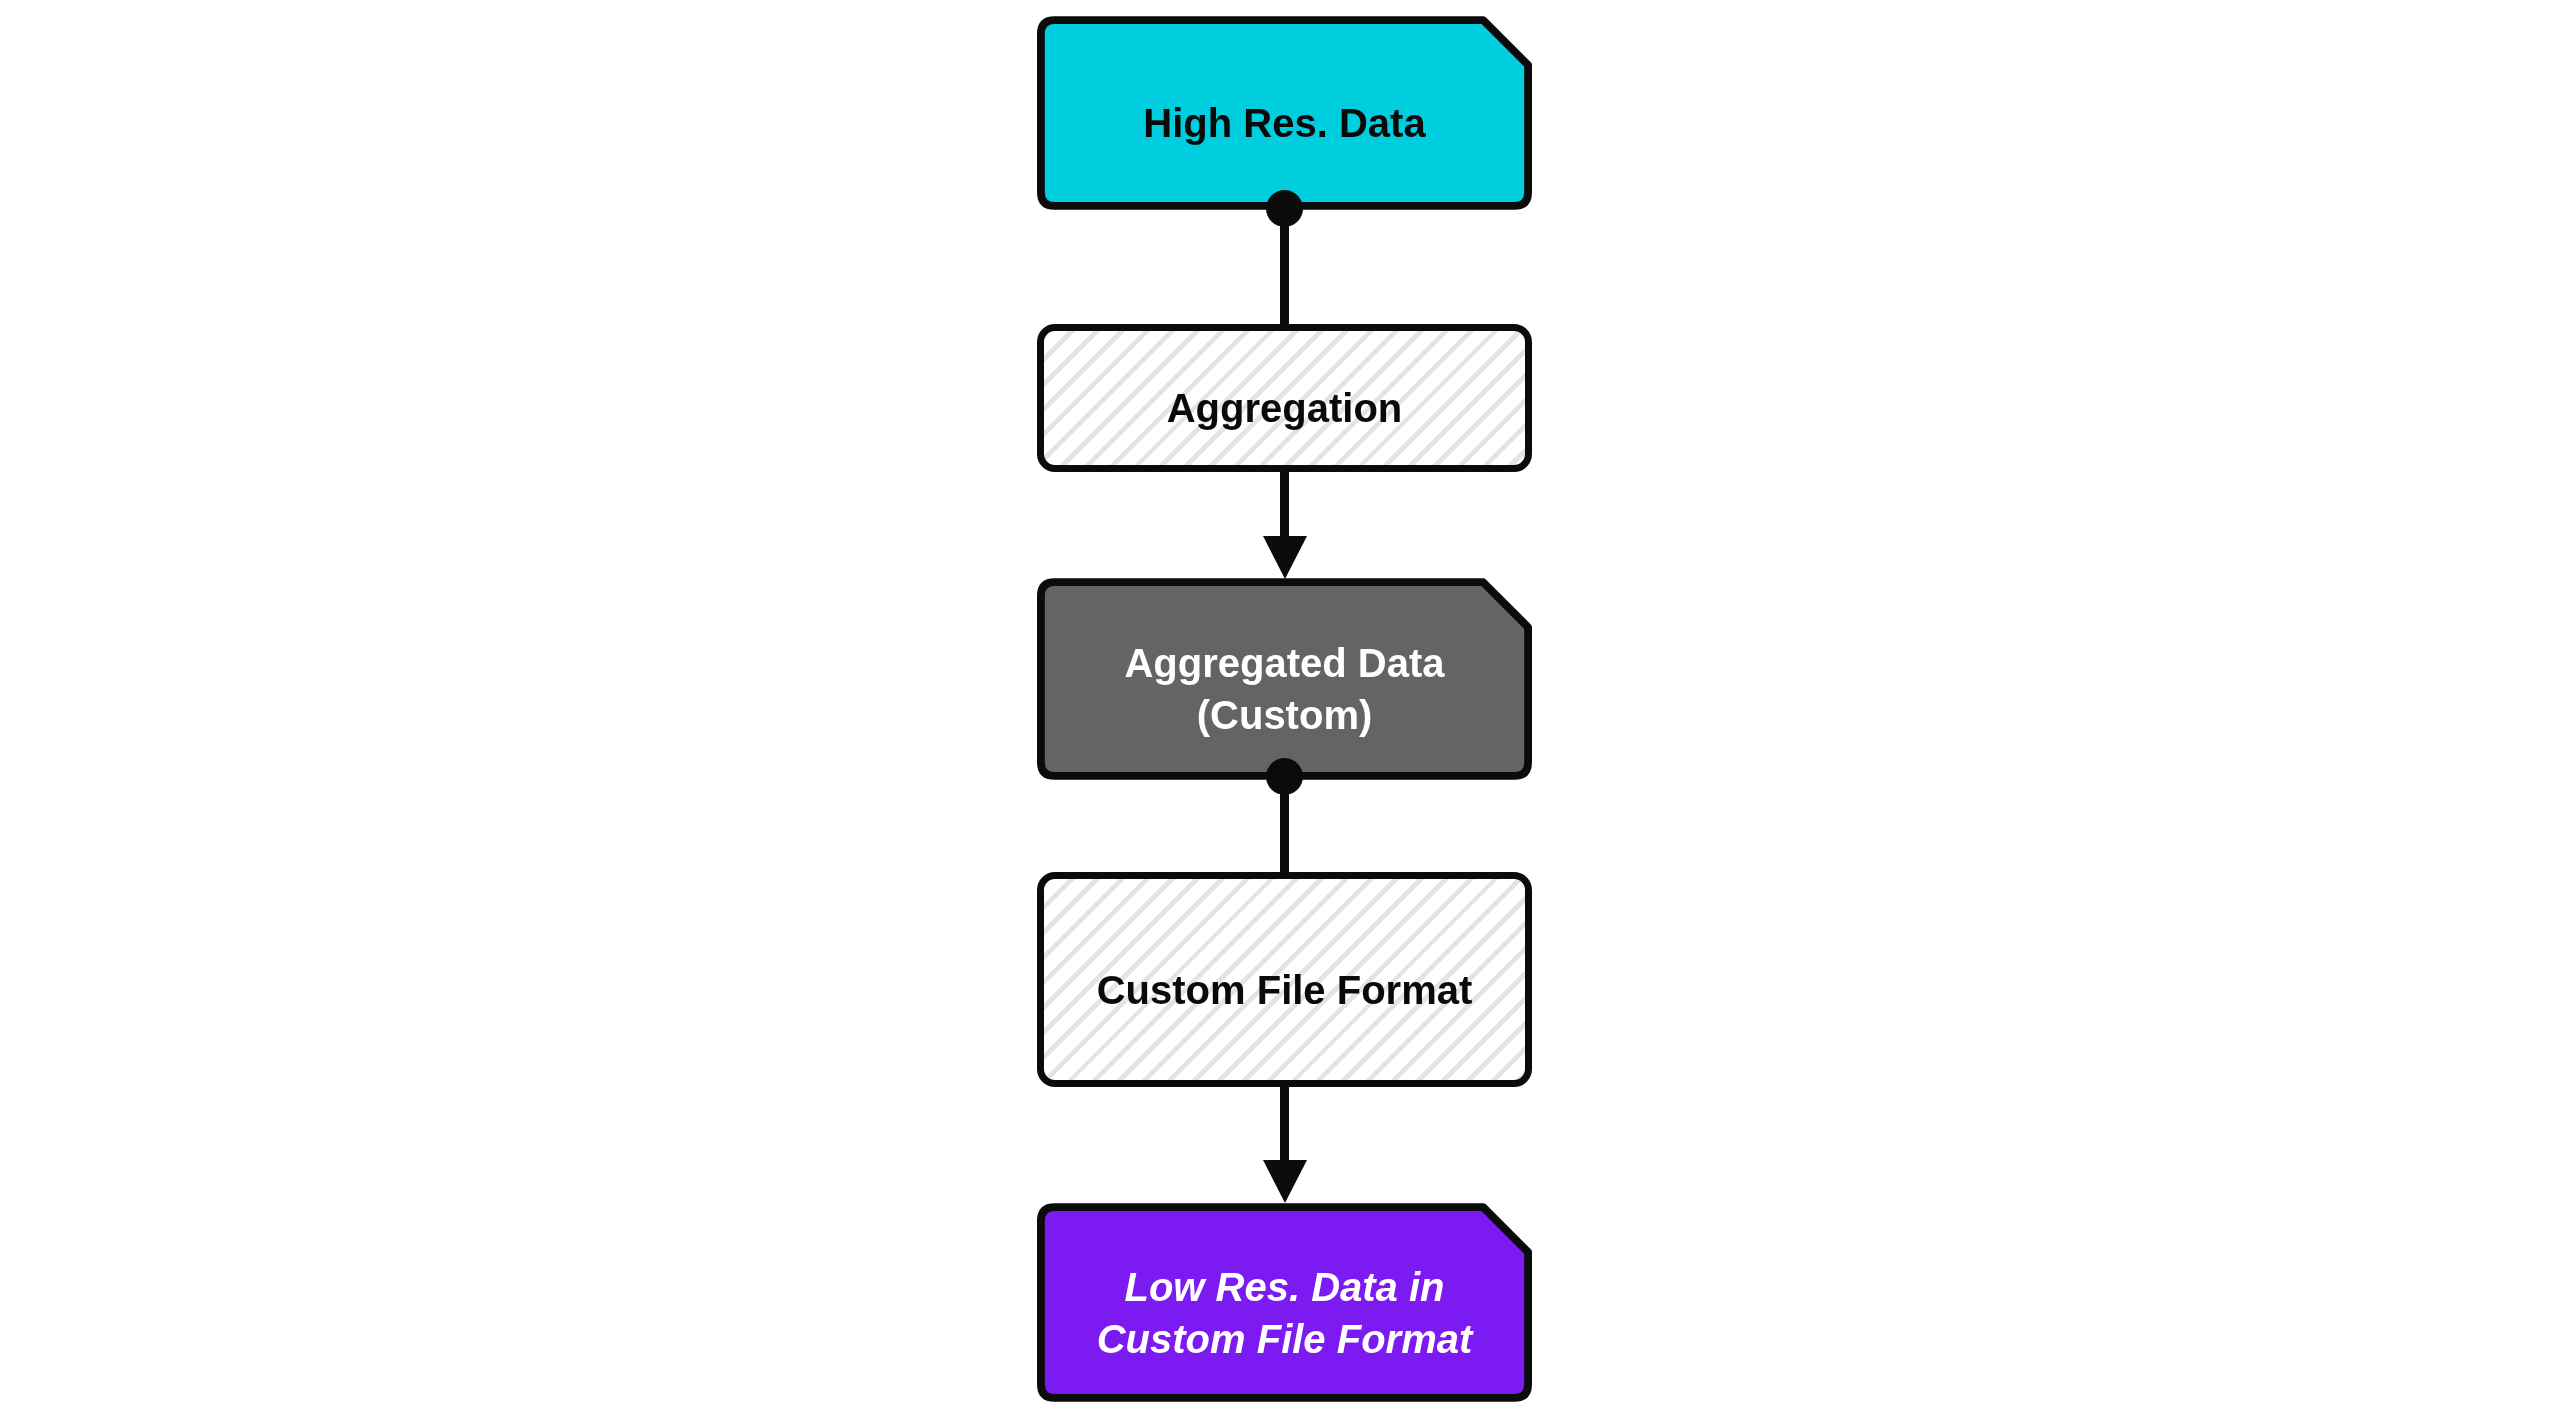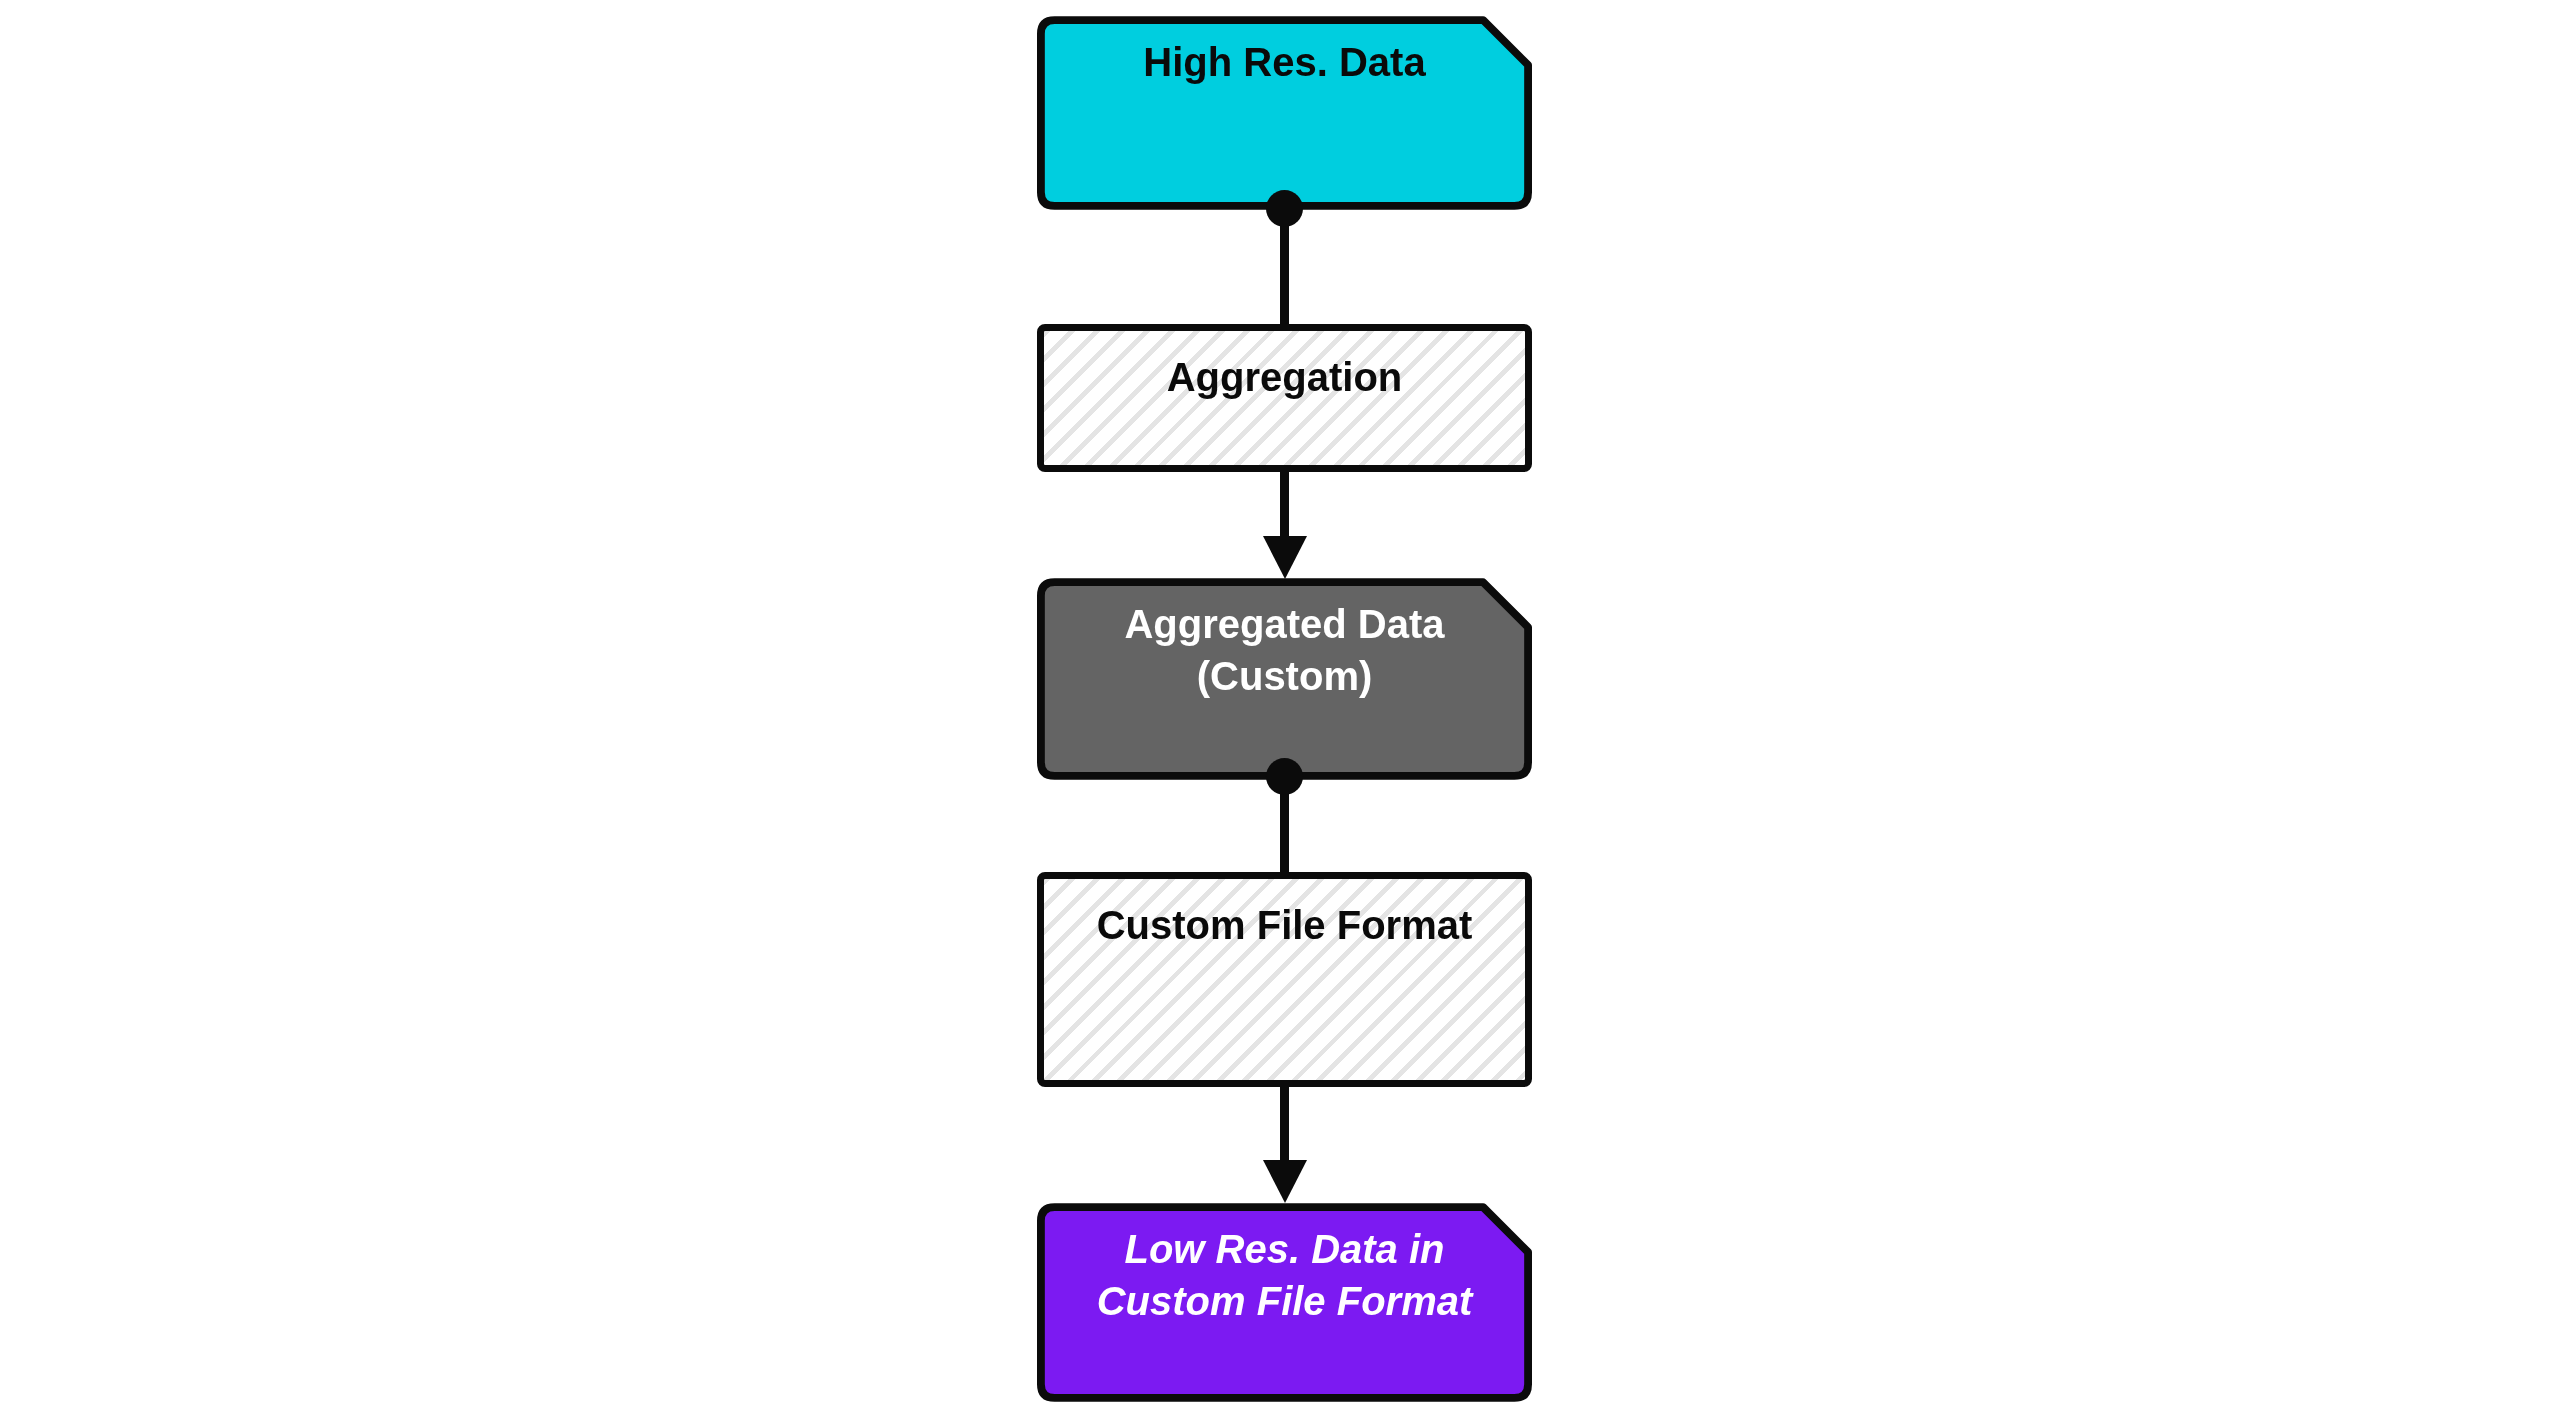--- a/index.html
+++ b/index.html
@@ -31,6 +31,7 @@
     display: flex;
     flex-direction: column;
     align-items: center;
+    justify-content: center;
     font-weight: 700;
     font-size: 40px;
     line-height: 52px;

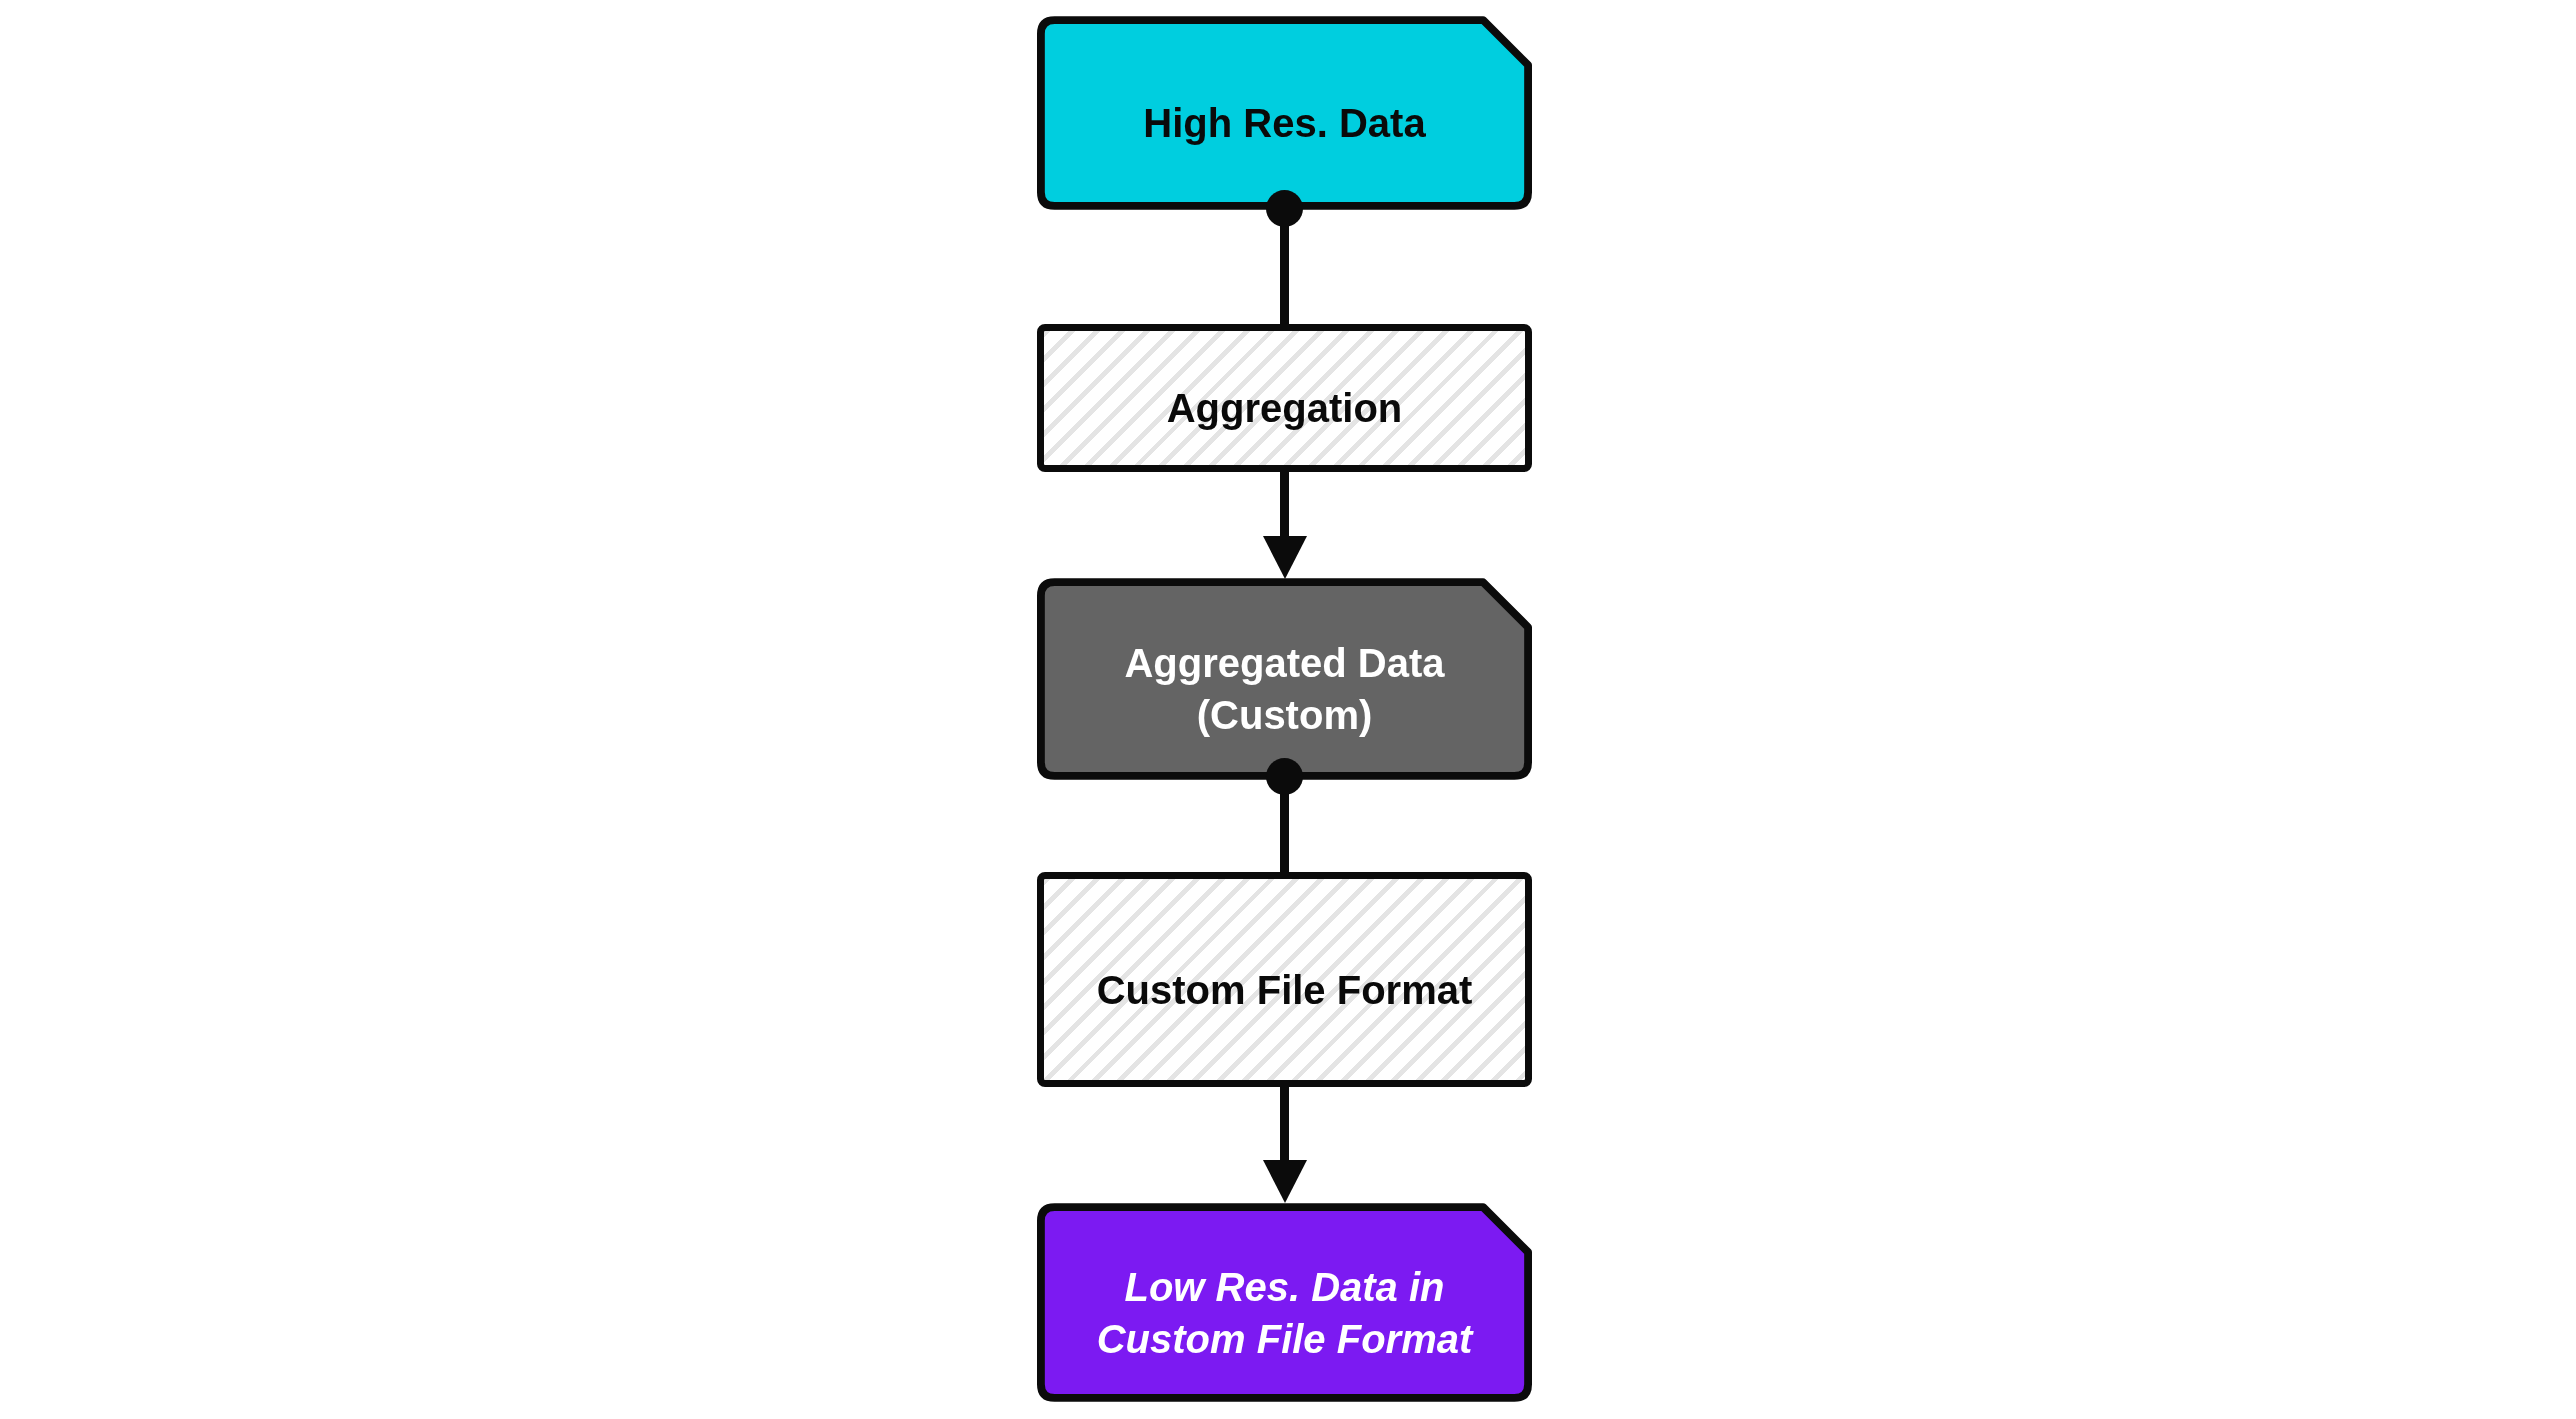--- a/index.html
+++ b/index.html
@@ -46,7 +46,7 @@
   .hatched {
     box-sizing: border-box;
     border: 7.8px solid #0b0b0b;
-    border-radius: 8px;
+    border-radius: 18px;
     background: repeating-linear-gradient(
       135deg,
       #e4e4e4 0px, #e4e4e4 4.9px,

